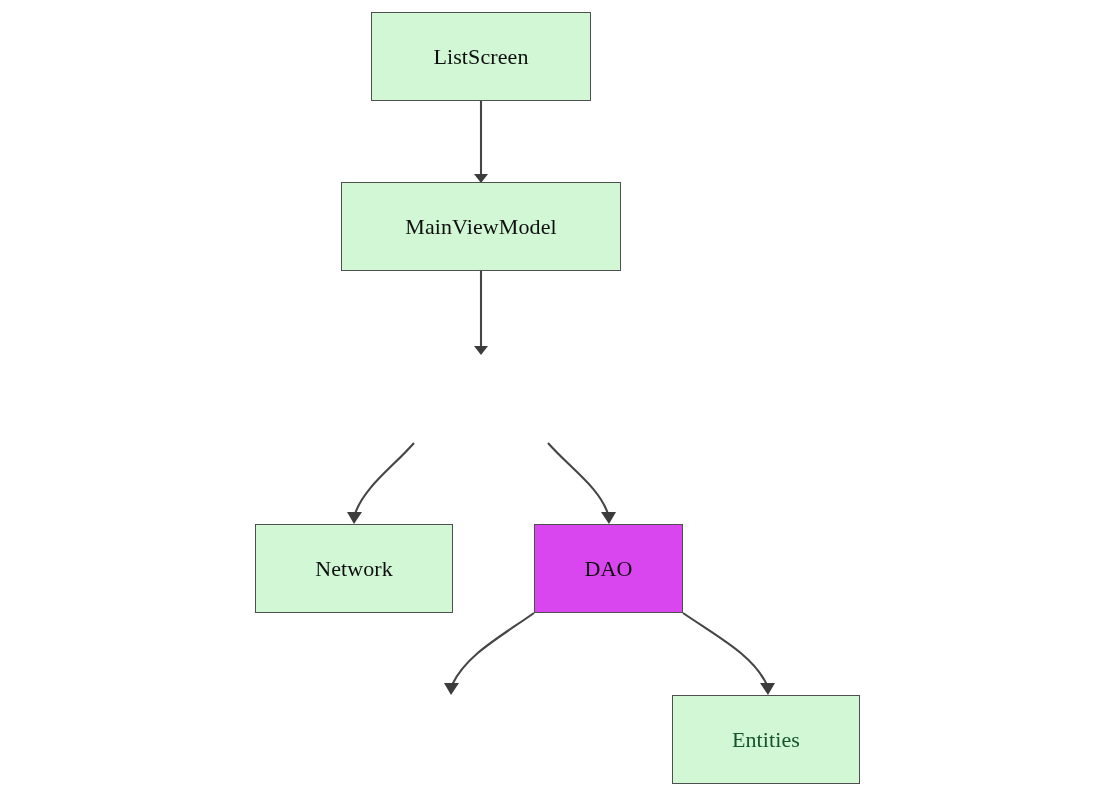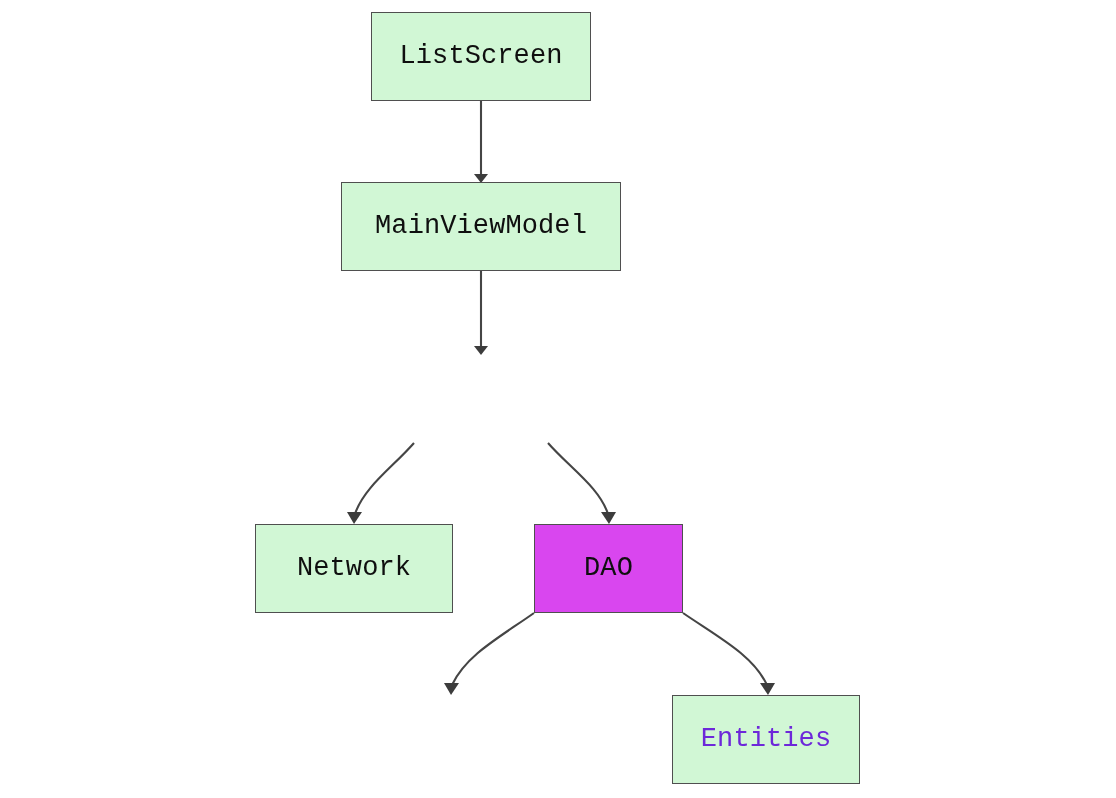--- a/index.html
+++ b/index.html
@@ -37,8 +37,8 @@
     z-index: 2;
   }
   .flow-node-label {
-    font-family: Liberation Mono, monospace;
-    font-size: 27px;
+    font-family: Liberation Serif, serif;
+    font-size: 22px;
     font-weight: 400;
     color: #0f0f0f;
     line-height: 1;

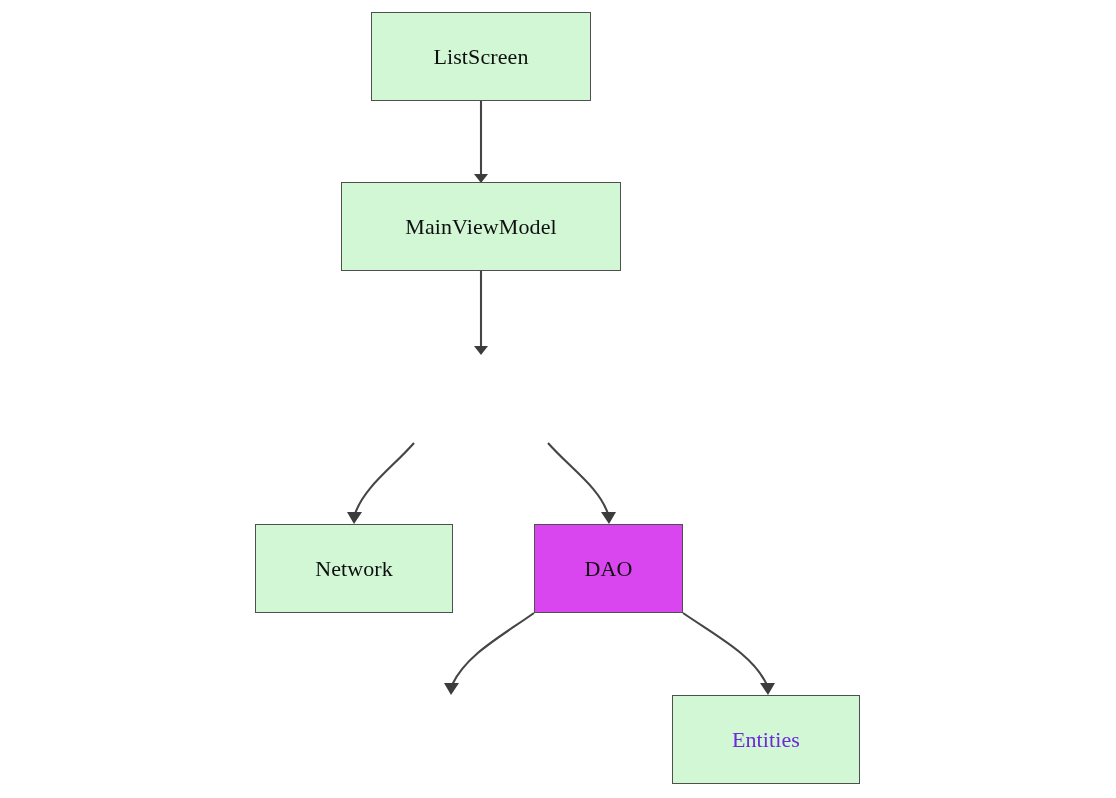--- a/index.html
+++ b/index.html
@@ -112,7 +112,7 @@
 
 
   <div class="flow-node" style="left: 672px; top: 695px; width: 188px; height: 89px; background: rgb(209, 247, 213); border-color: rgb(79, 79, 79);">
-    <span class="flow-node-label" style="color: #6d28d9;">Entities</span>
+    <span class="flow-node-label" style="color: #14532d;">Entities</span>
   </div>
 
 </div>

